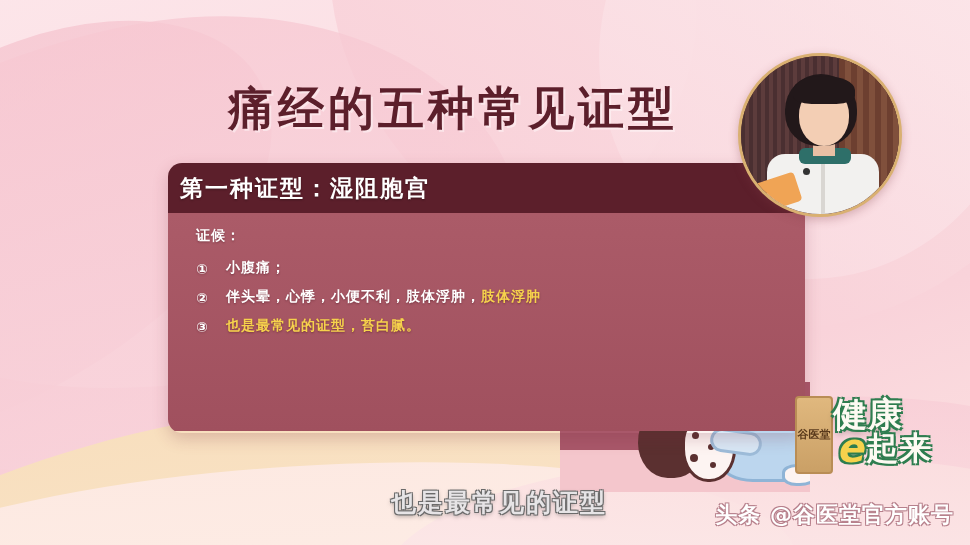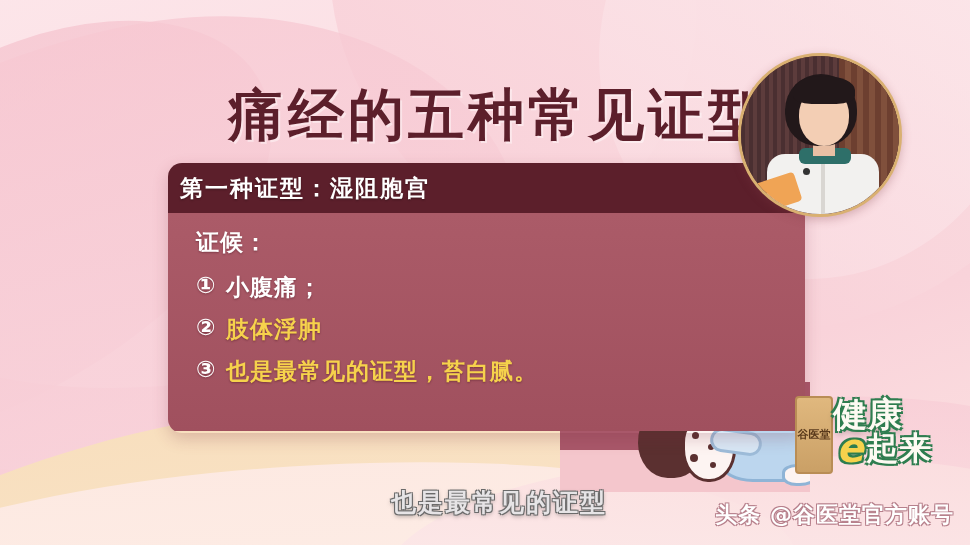--- a/index.html
+++ b/index.html
@@ -89,7 +89,7 @@
   .txt{white-space:nowrap;}
 
   
-  #page-title{position:absolute;left:228px;top:78px;font-size:56px;font-weight:bold;
+  #page-title{position:absolute;left:228px;top:78px;font-size:46px;font-weight:bold;
         color:#5c1f2b;letter-spacing:4px;
         text-shadow:2px 2px 0 rgba(255,255,255,.45);text-align:center;}
 

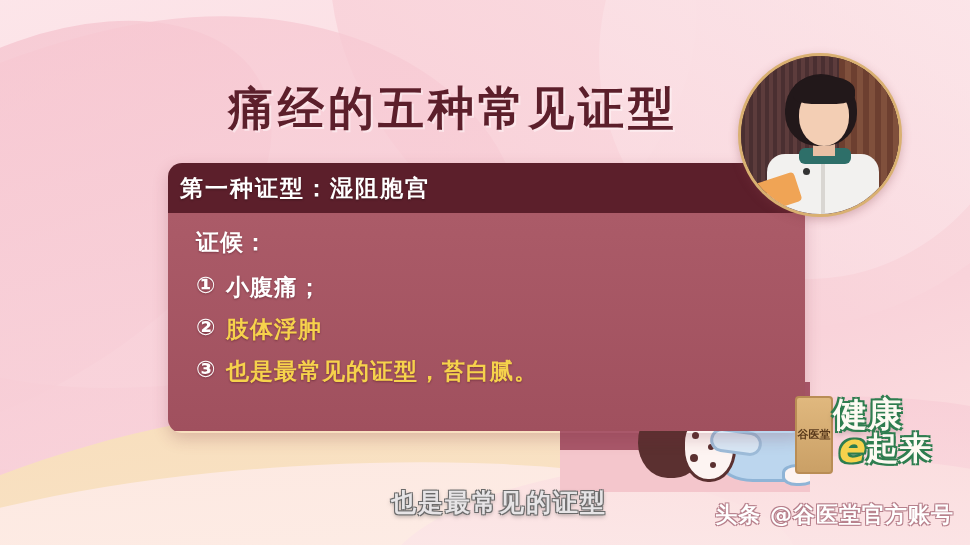--- a/index.html
+++ b/index.html
@@ -80,7 +80,7 @@
   #card-body{height:218px;background:linear-gradient(180deg,#ab5b68,#a0505e);
         padding:14px 0 0 28px;box-sizing:border-box;}
 
-  .line{display:flex;align-items:flex-start;color:#ffffff;font-size:23px;
+  .line{display:flex;align-items:flex-end;color:#ffffff;font-size:14px;
         font-weight:bold;letter-spacing:1px;margin-bottom:11px;
         text-shadow:0 1px 2px rgba(70,20,30,.45);}
   .line.first{margin-bottom:14px;}

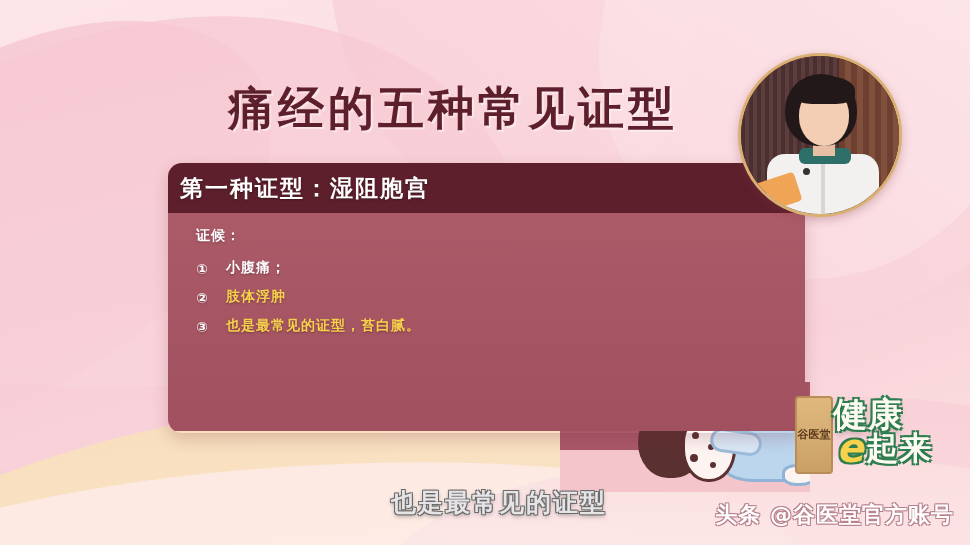--- a/index.html
+++ b/index.html
@@ -198,6 +198,7 @@
 
       <div class="line">
         <span class="num">②</span>
+        <span class="txt">伴头晕，心悸，小便不利，肢体浮肿，</span>
         <span class="txt yellow">肢体浮肿</span>
       </div>
 

